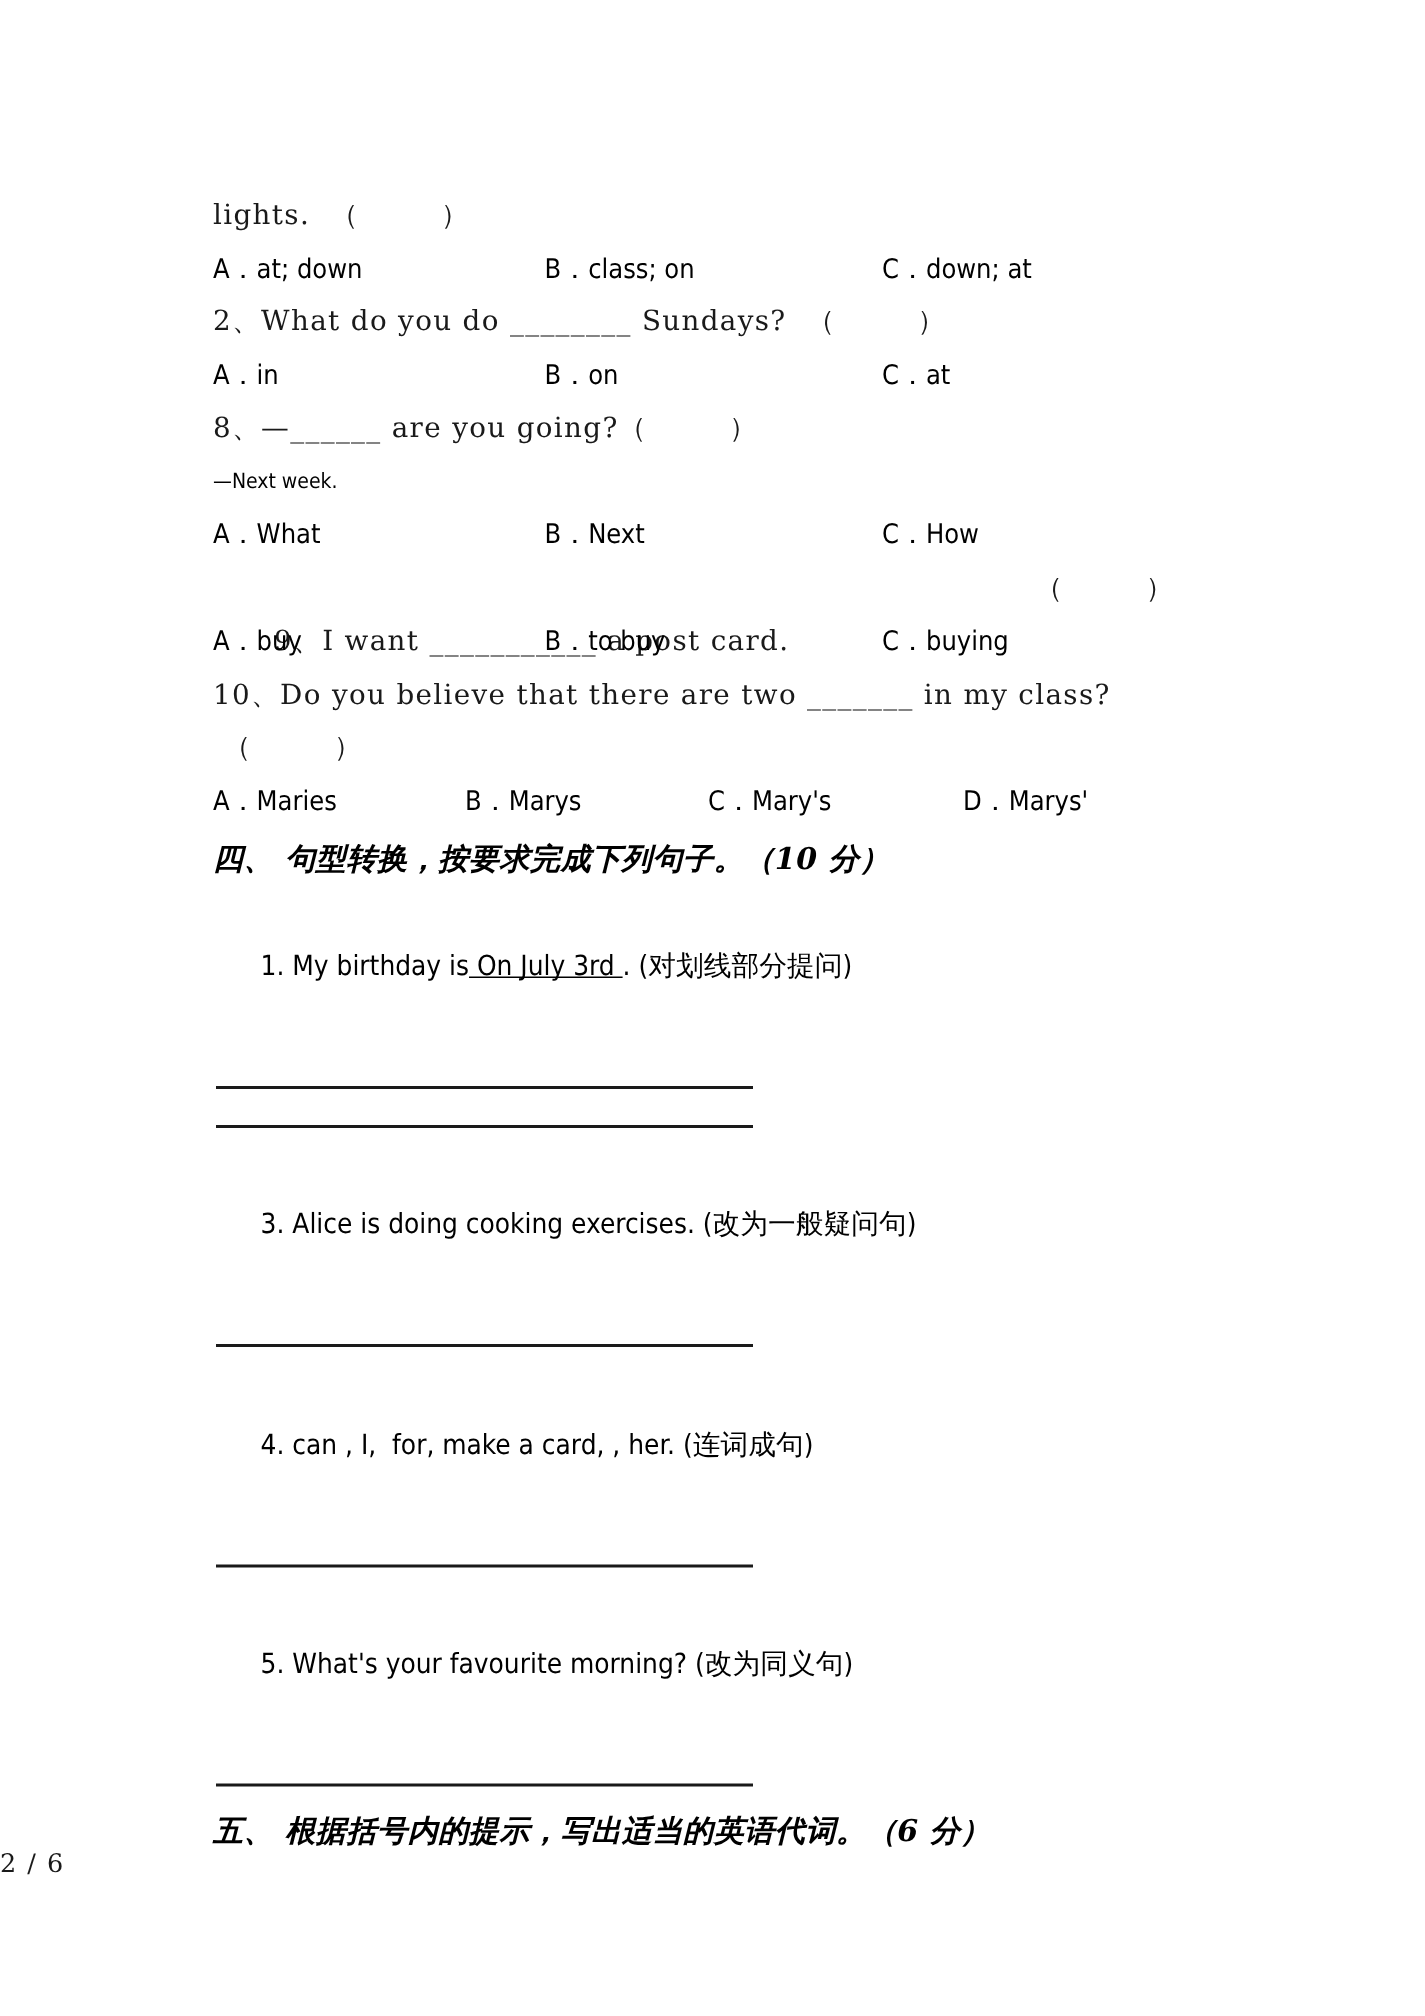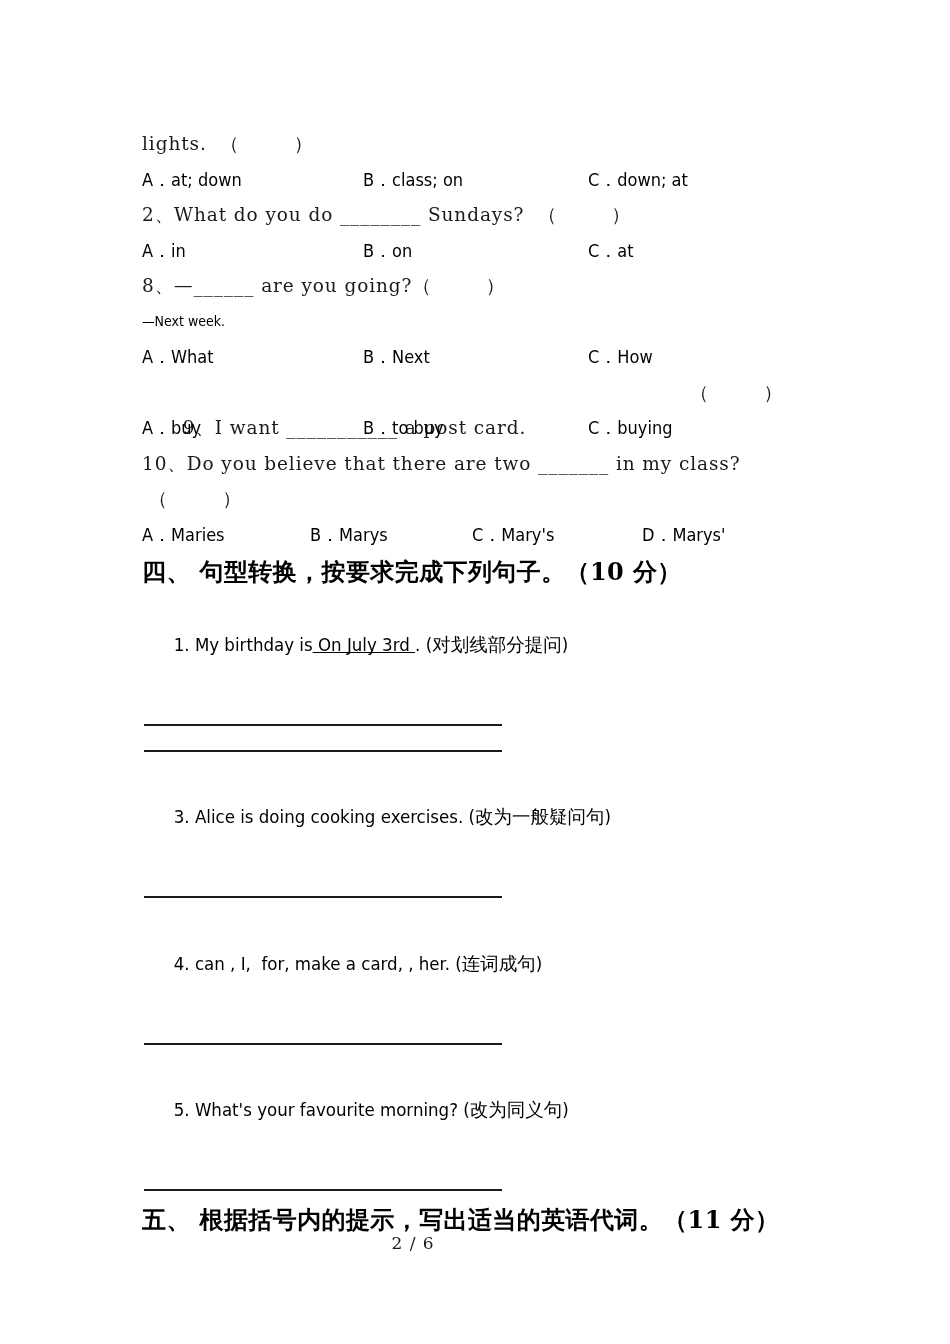--- a/index.html
+++ b/index.html
@@ -90,11 +90,12 @@
   .section-head {
     font-family: "DejaVu Serif", "Liberation Serif", serif;
     font-weight: bold;
-    font-size: 24px;
+    font-size: 20px;
     line-height: 36px;
     letter-spacing: 0.4px;
     white-space: pre;
     margin-top: 2px;
+    font-style: italic;
   }
 
   

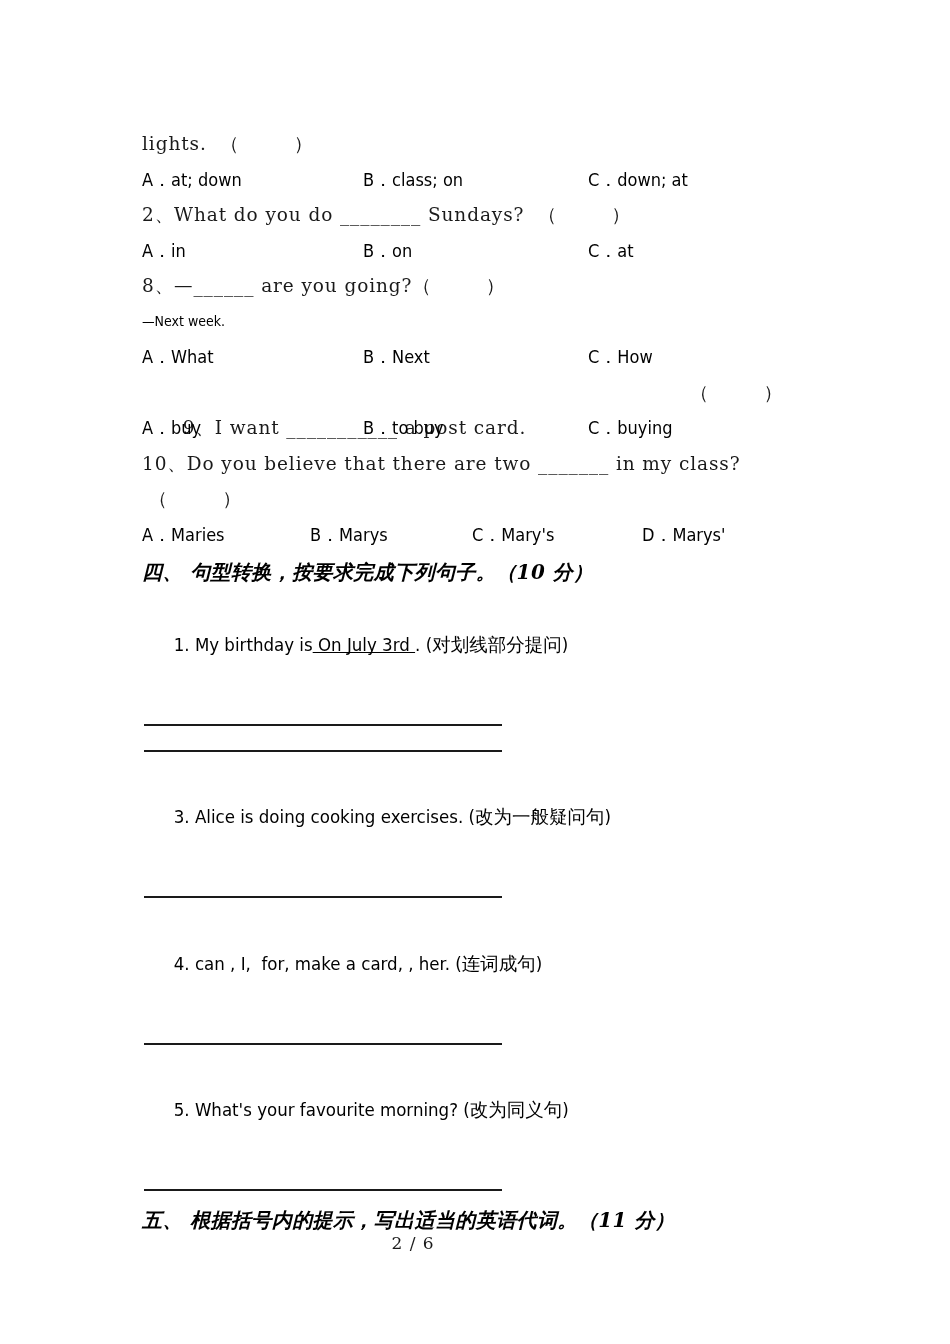--- a/index.html
+++ b/index.html
@@ -203,7 +203,7 @@
     </div>
     <div class="answer-rule"></div>
 
-    <div class="section-head">五、 根据括号内的提示，写出适当的英语代词。（11 分）</div>
+    <div class="section-head">五、 根据括号内的提示，写出适当的英语代词。（6 分）</div>
 
     <div class="item"></div>
 

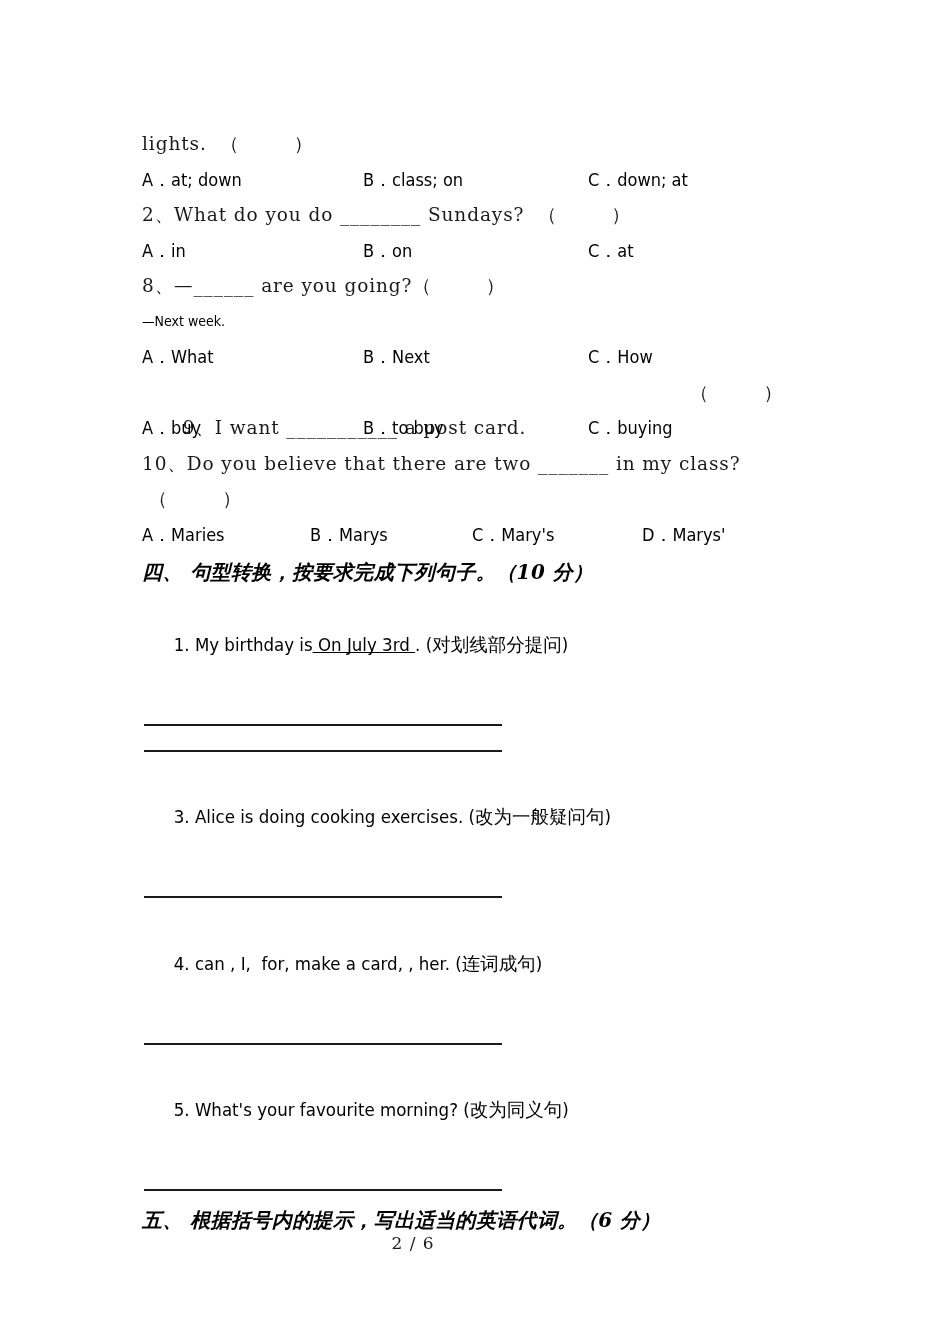--- a/index.html
+++ b/index.html
@@ -124,7 +124,7 @@
     left: 0;
     top: 1233px;
     width: 826px;
-    text-align: center;
+    text-align: left;
     font-family: "DejaVu Serif", "Liberation Serif", serif;
     font-size: 17px;
     letter-spacing: 1px;

